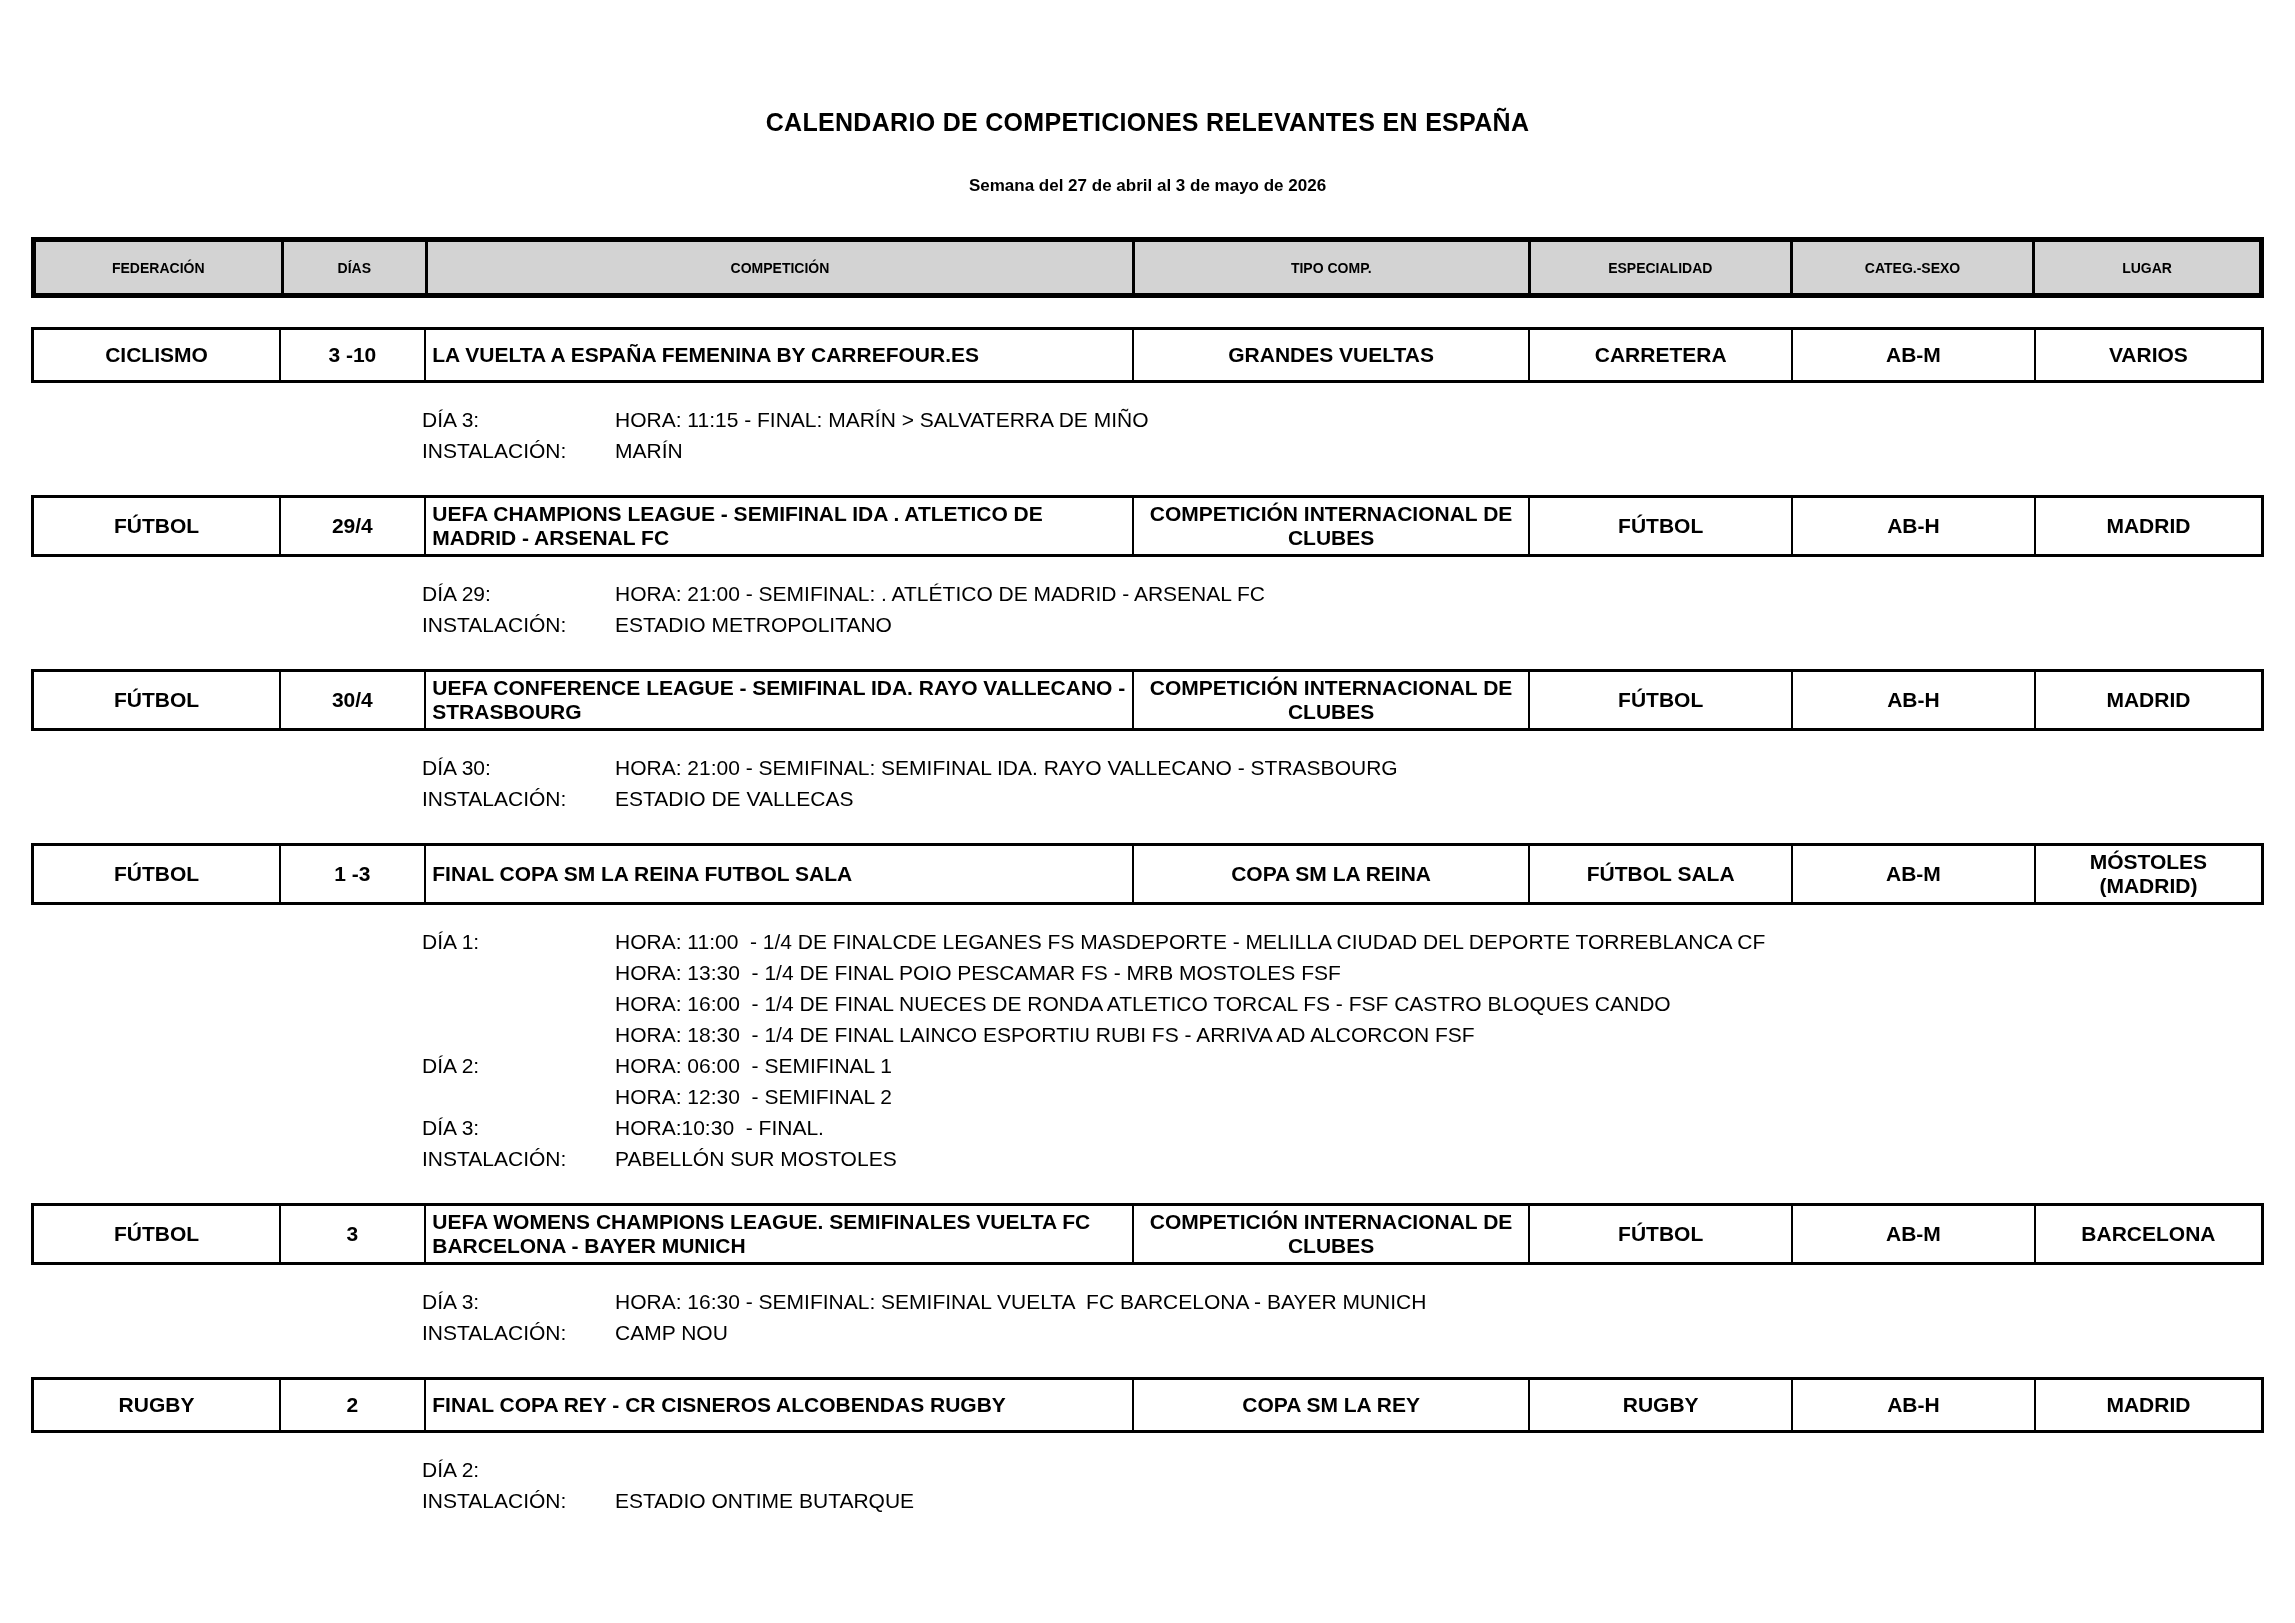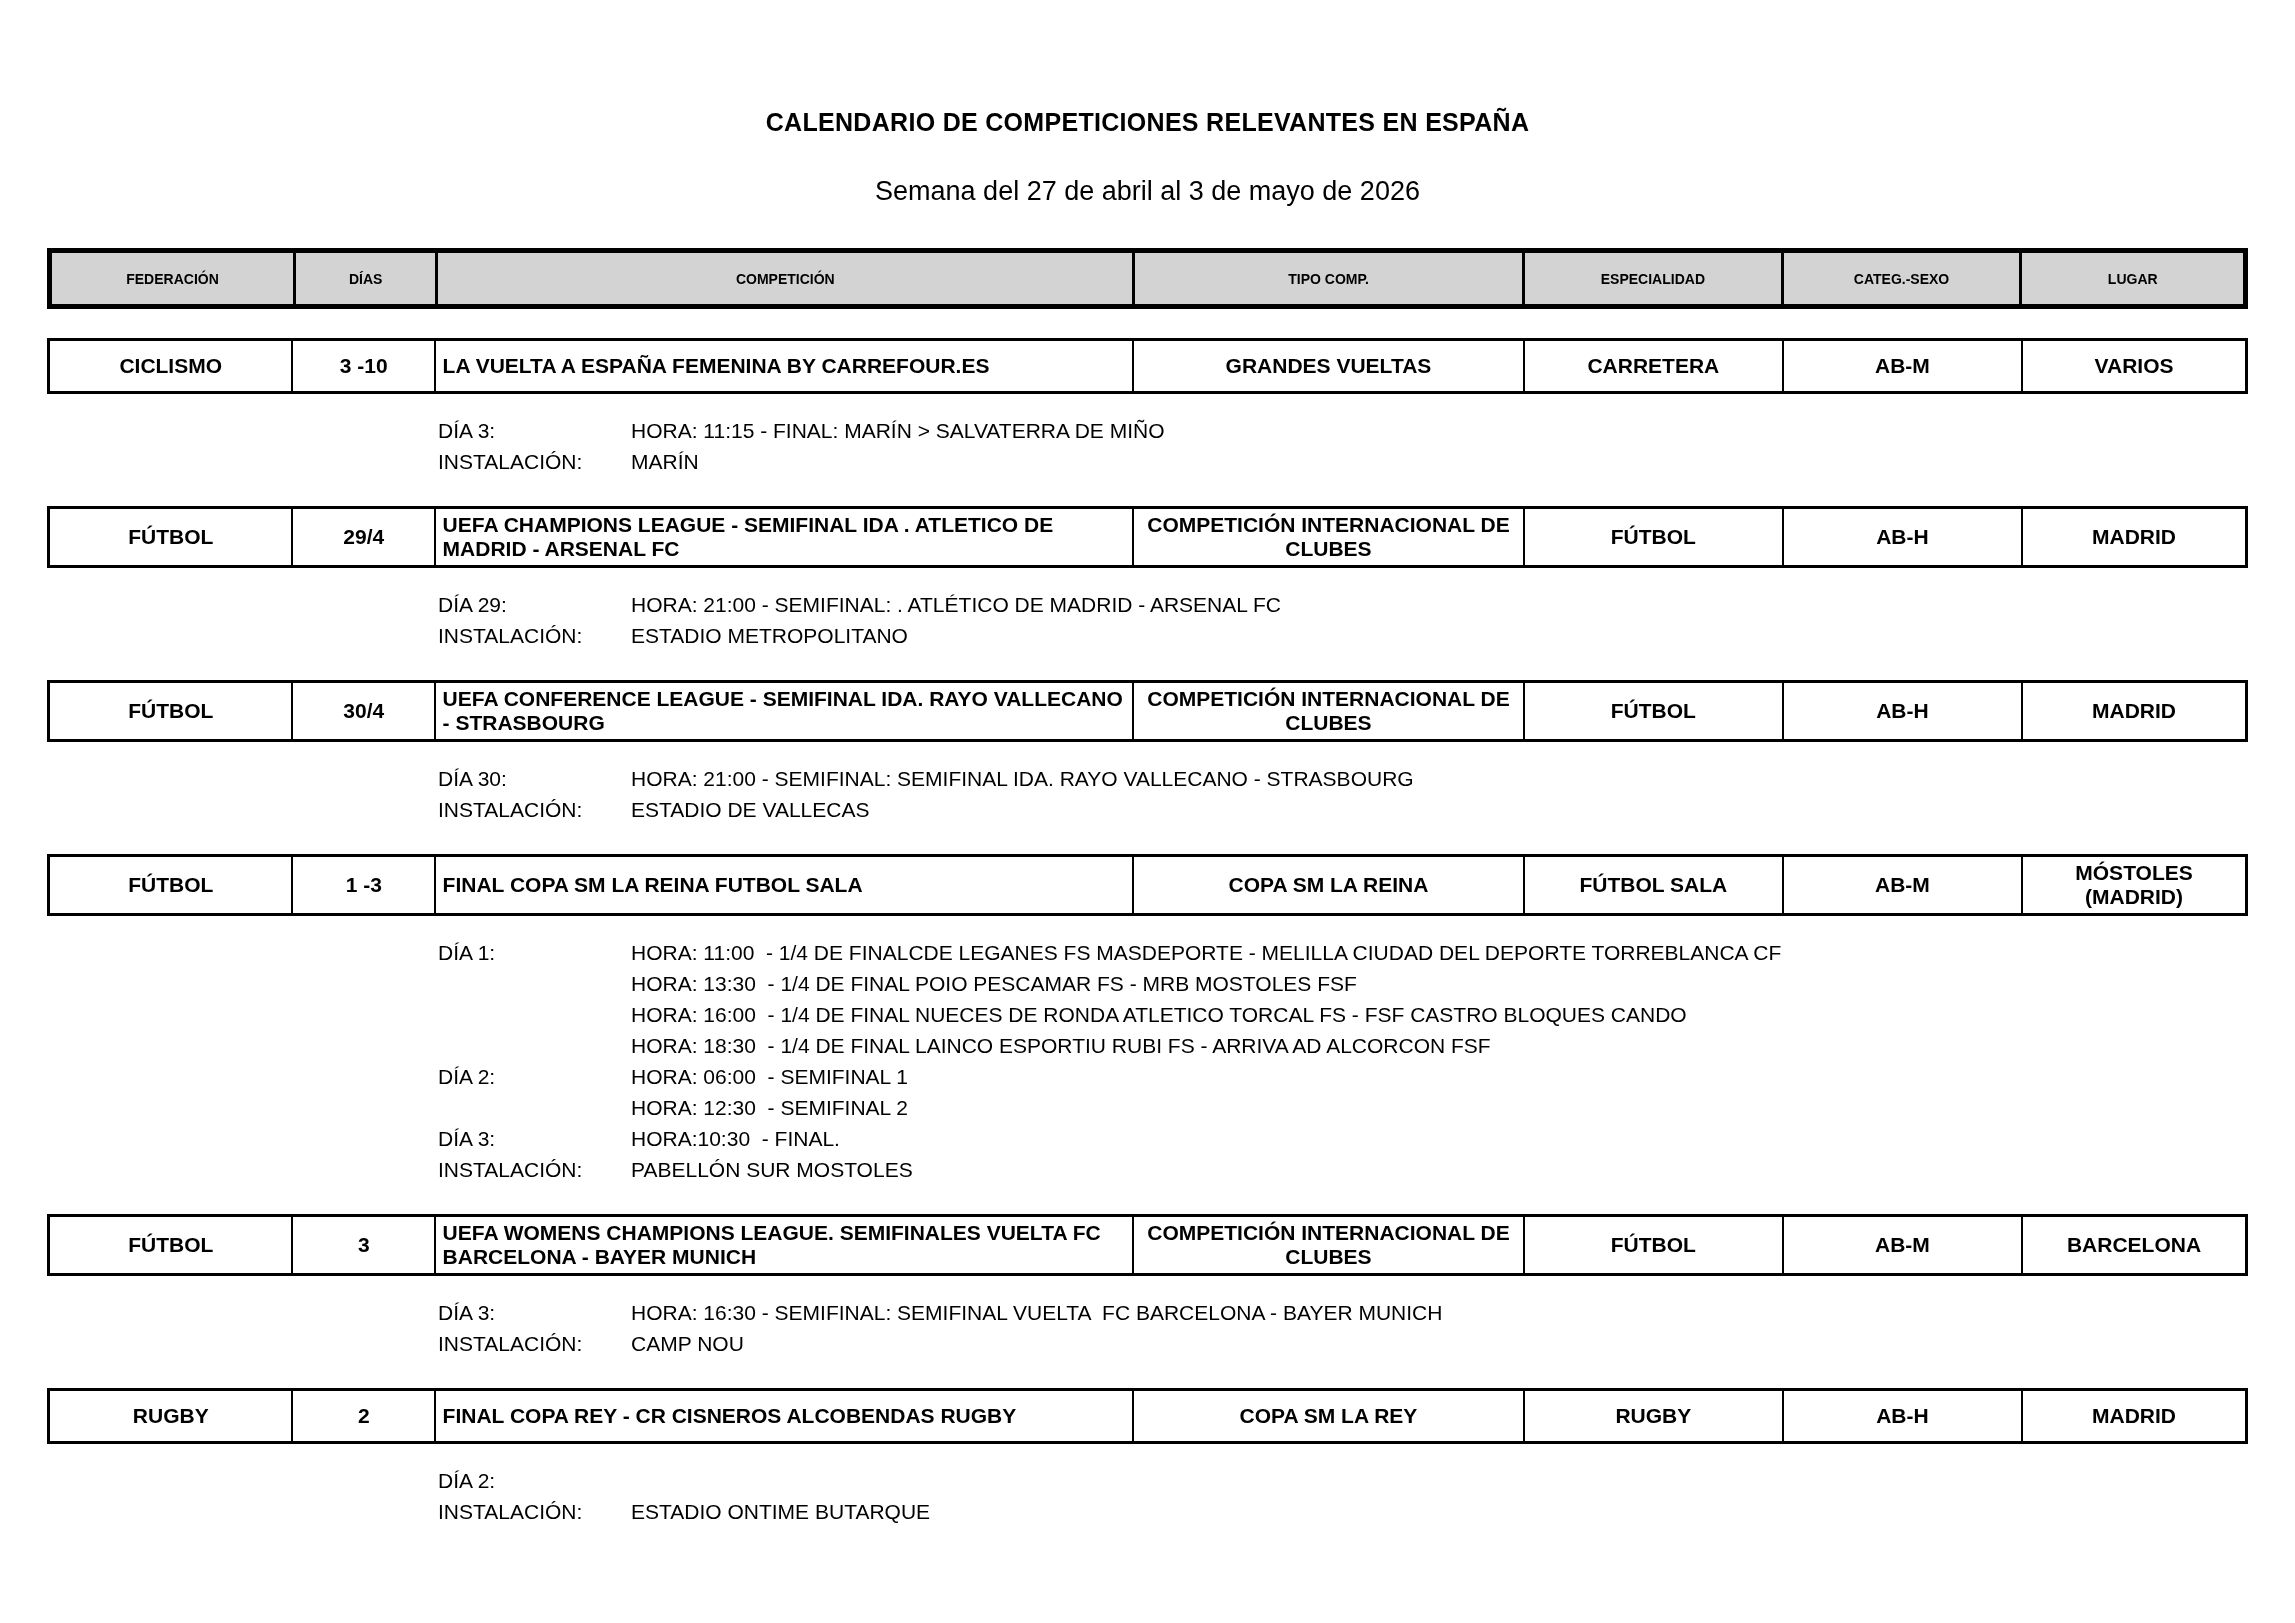--- a/index.html
+++ b/index.html
@@ -11,7 +11,7 @@
     color: #000000;
     overflow: hidden;
   }
-  .page { padding: 0 47px; }
+  .page { padding: 0 31px; }
 
   .title {
     text-align: center;

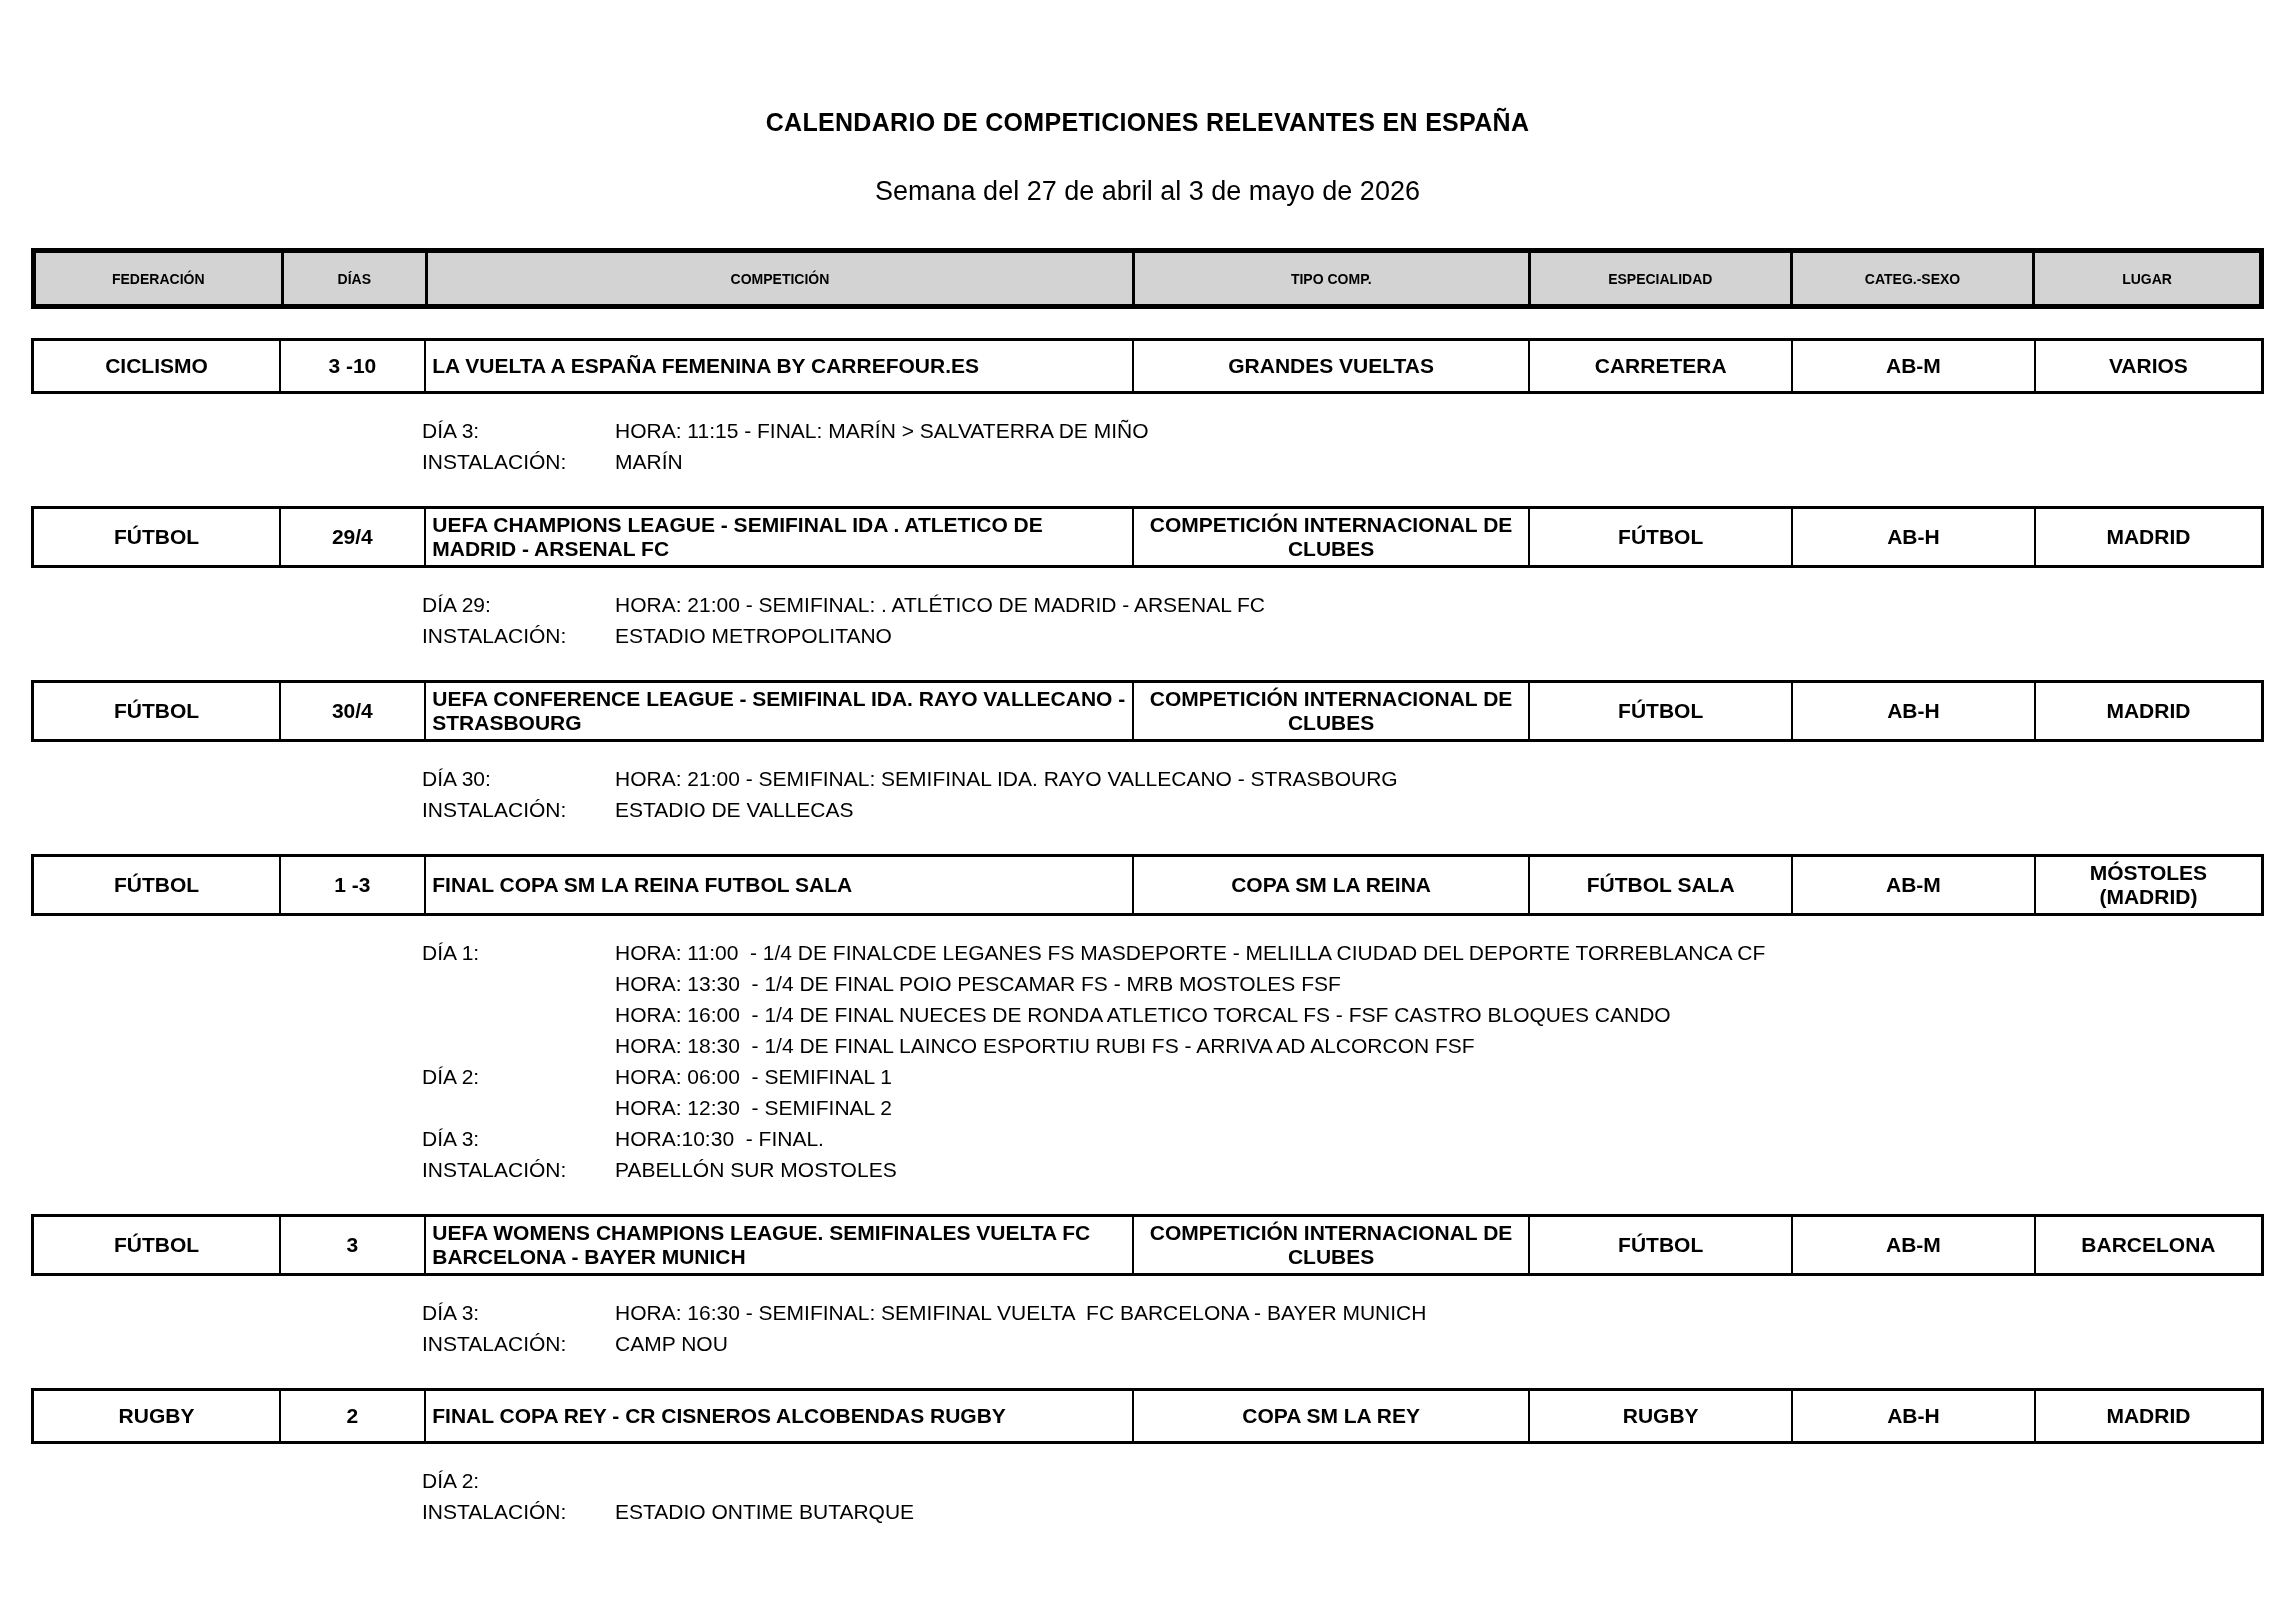--- a/index.html
+++ b/index.html
@@ -22,8 +22,8 @@
   }
   .subtitle {
     text-align: center;
-    font-size: 27px;
-    font-weight: normal;
+    font-size: 17px;
+    font-weight: bold;
     margin-top: 39px;
   }
 

